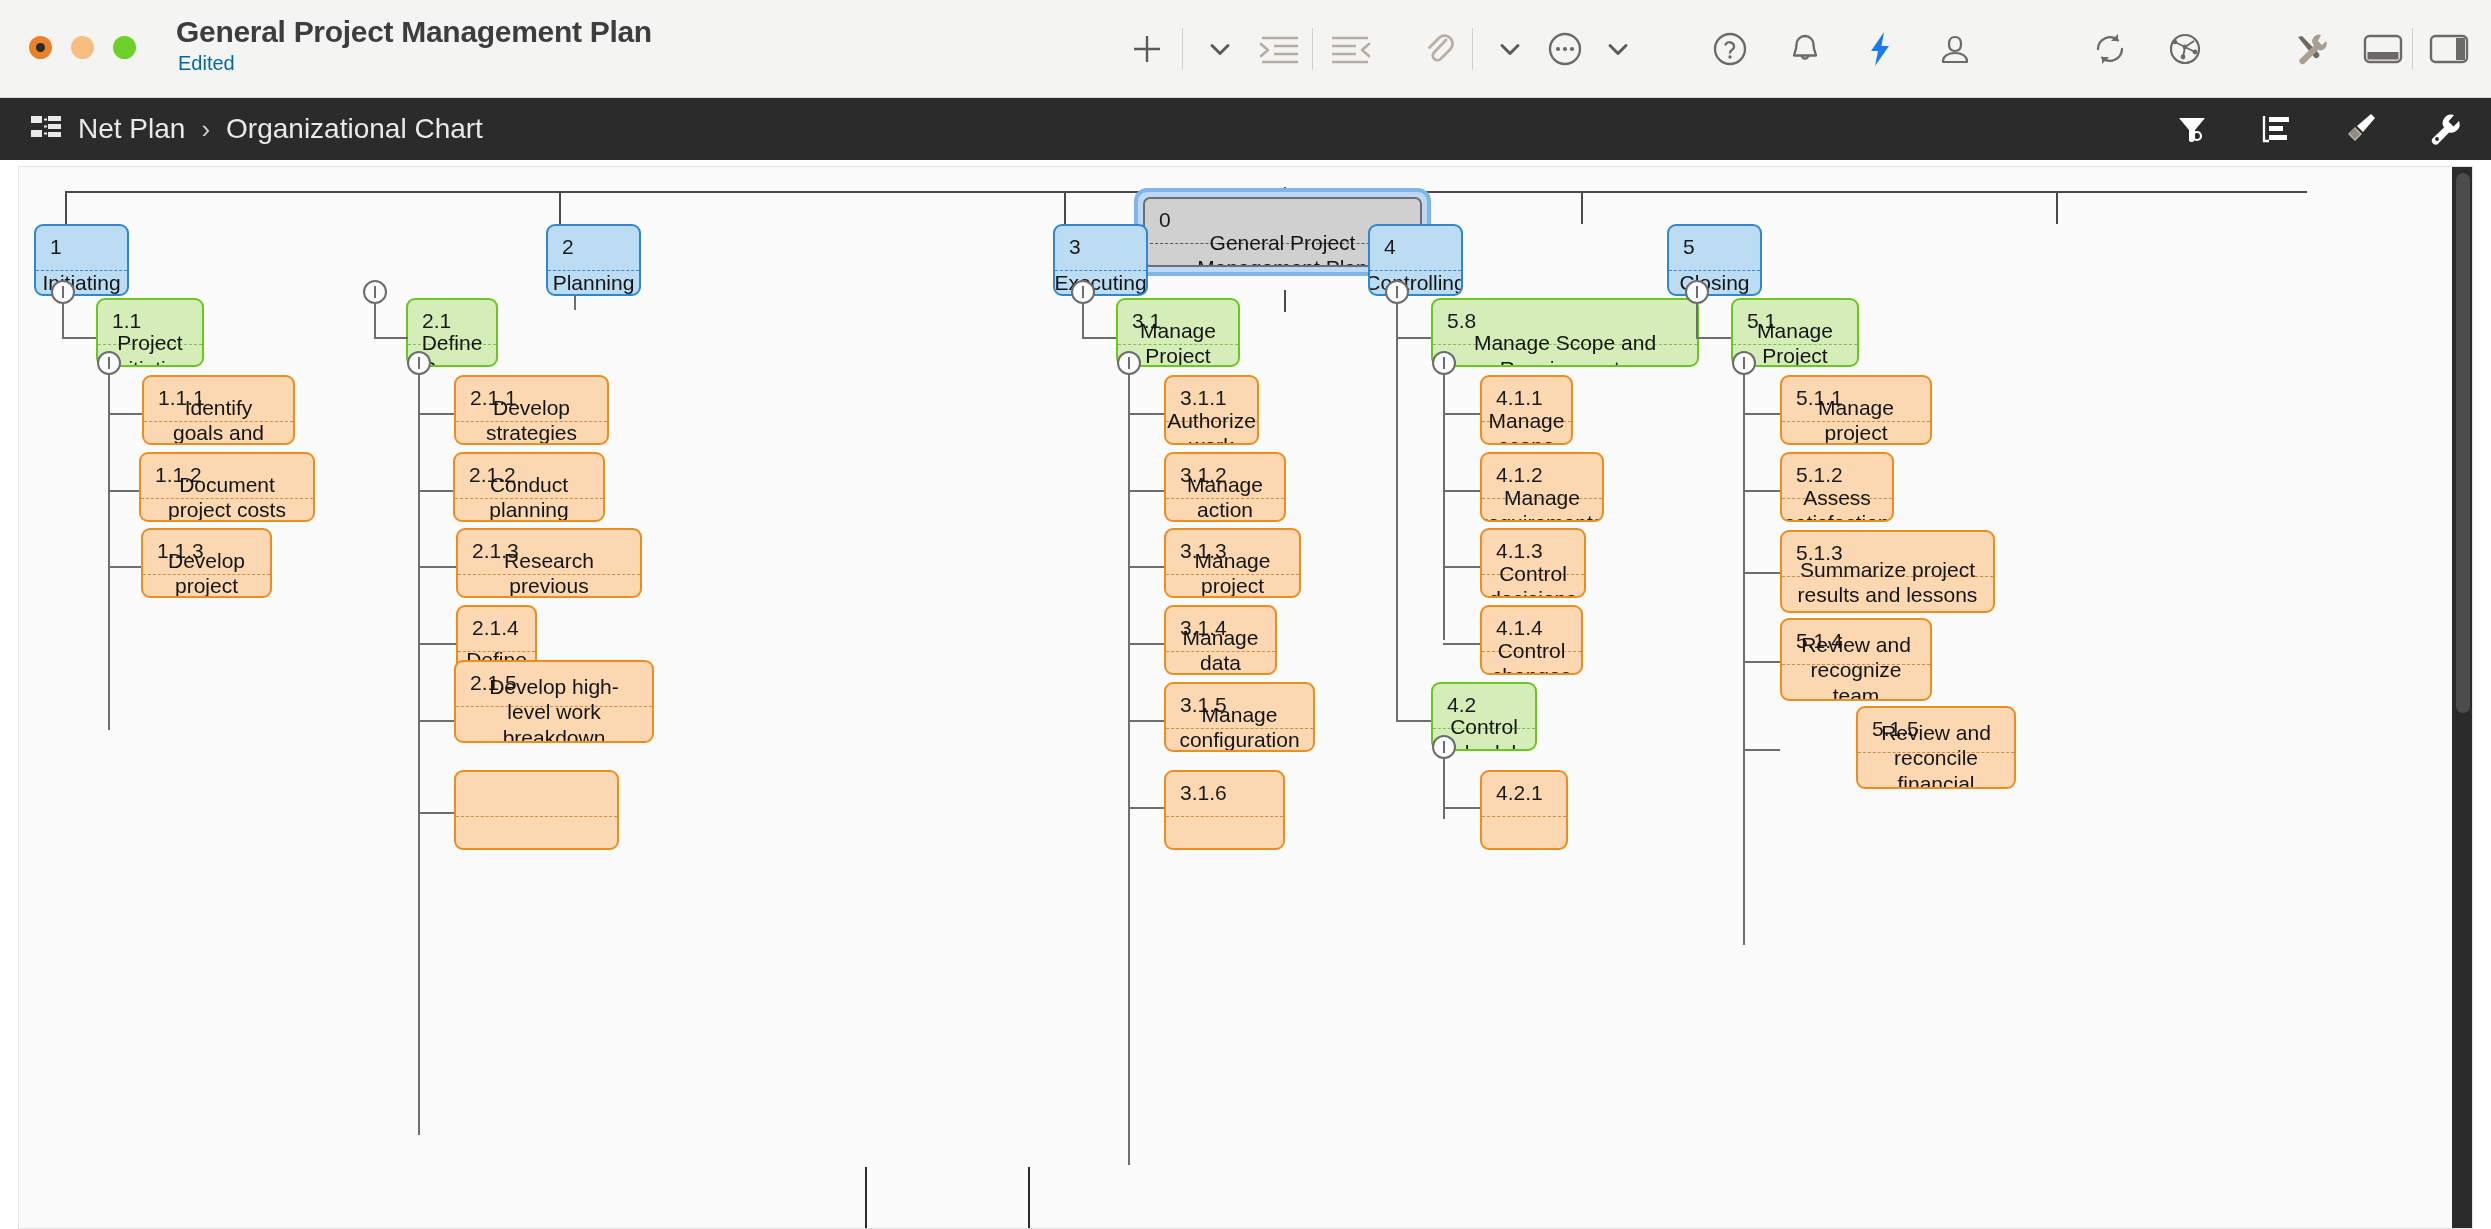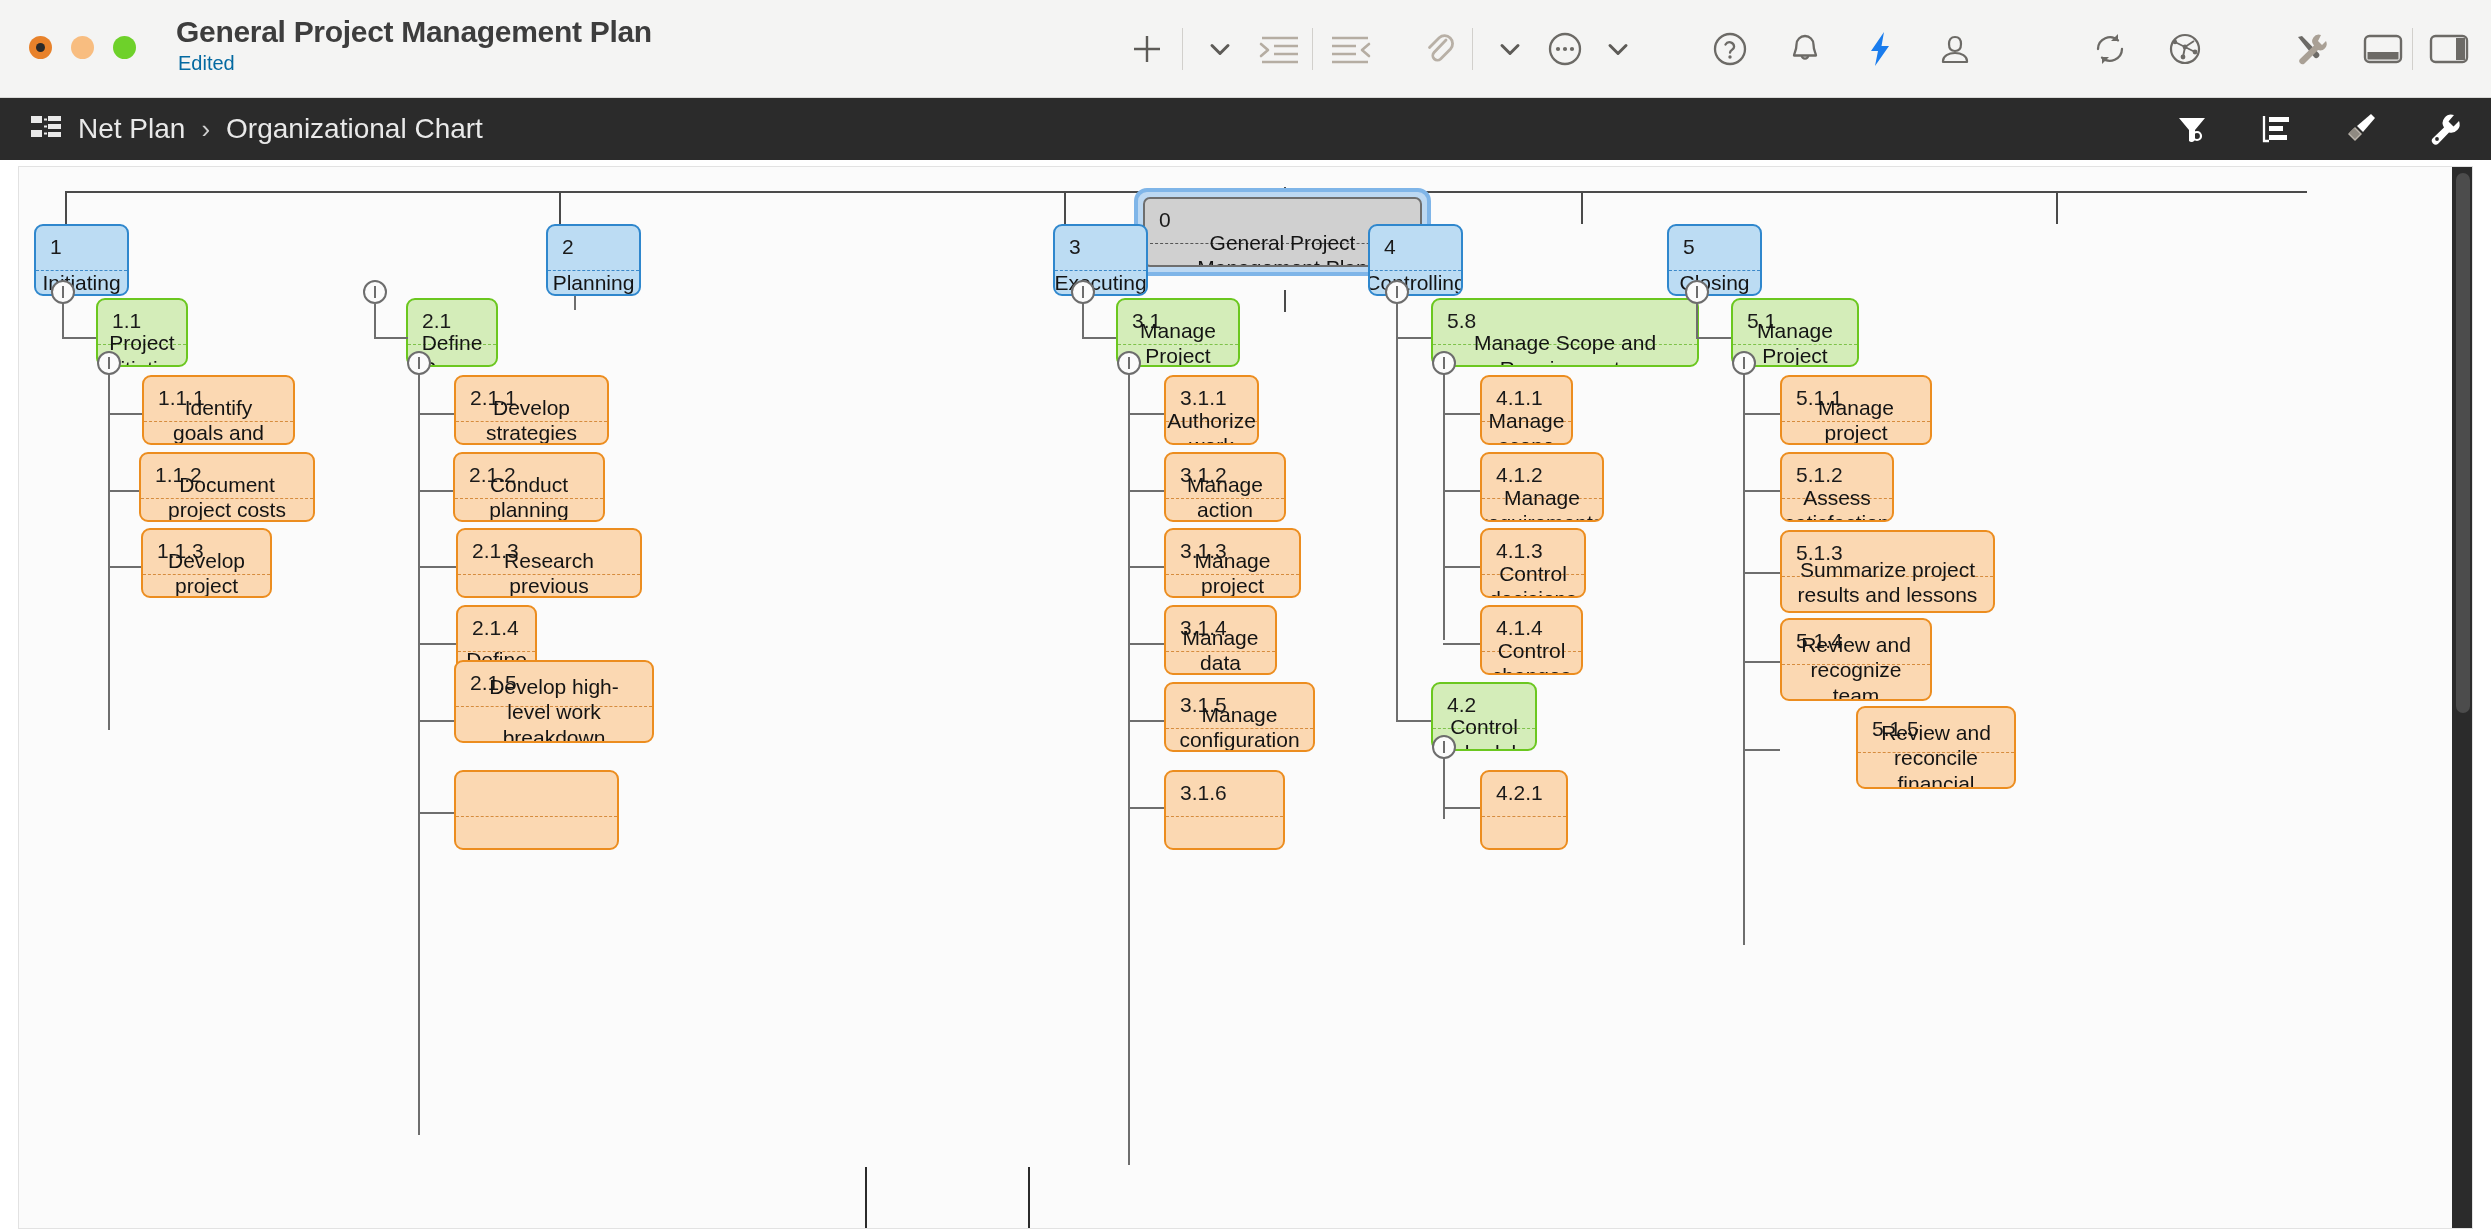--- a/index.html
+++ b/index.html
@@ -377,7 +377,7 @@
   <div class="vline thin" style="left:43px; top:137px; height:33px;"></div>
   <div class="hline thin" style="left:43px; top:170px; width:35px;"></div>
 
-  <div class="node green" style="left:77px; top:131px; width:92px; height:69px;">
+  <div class="node green" style="left:77px; top:131px; width:108px; height:69px;">
     <div class="nid">1.1</div>
     <div class="ndiv"></div>
     <div class="nlabel">Project Initiation</div>

